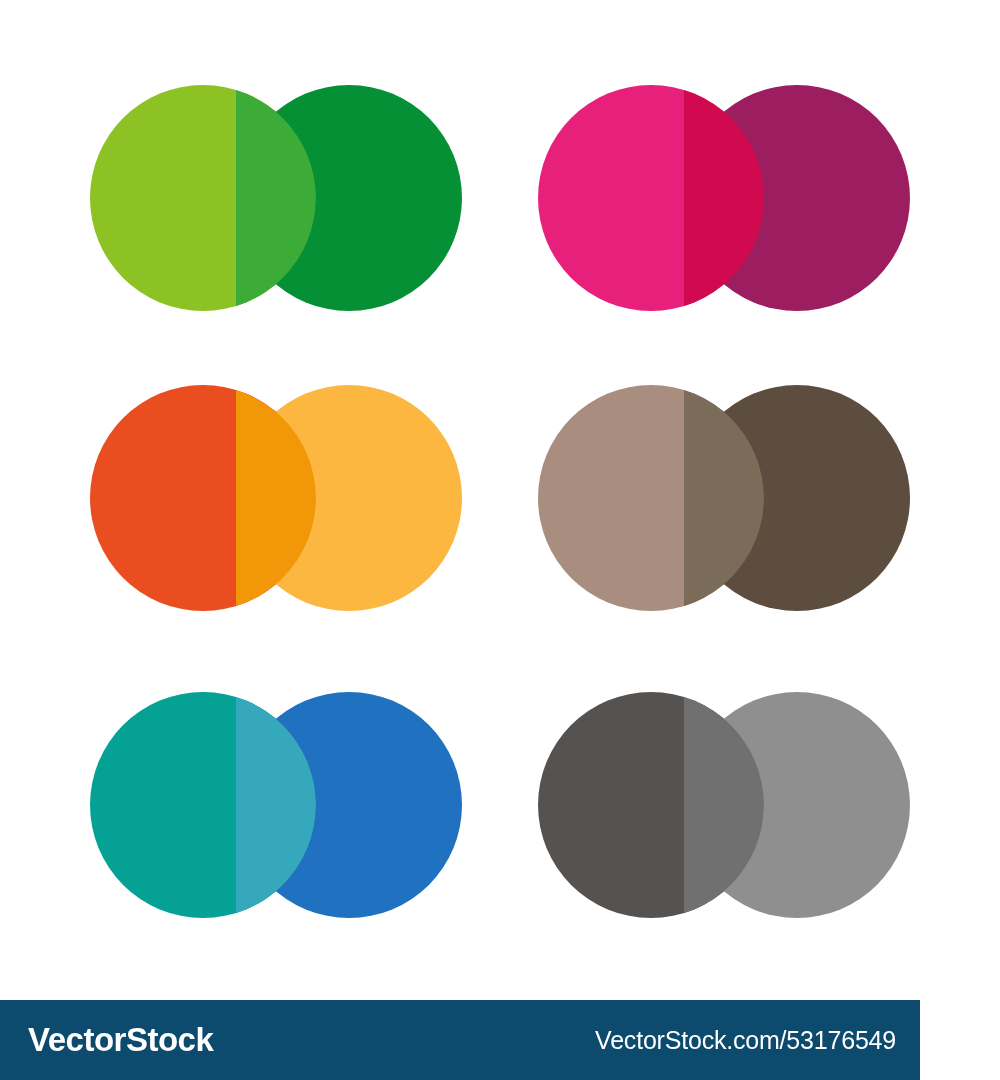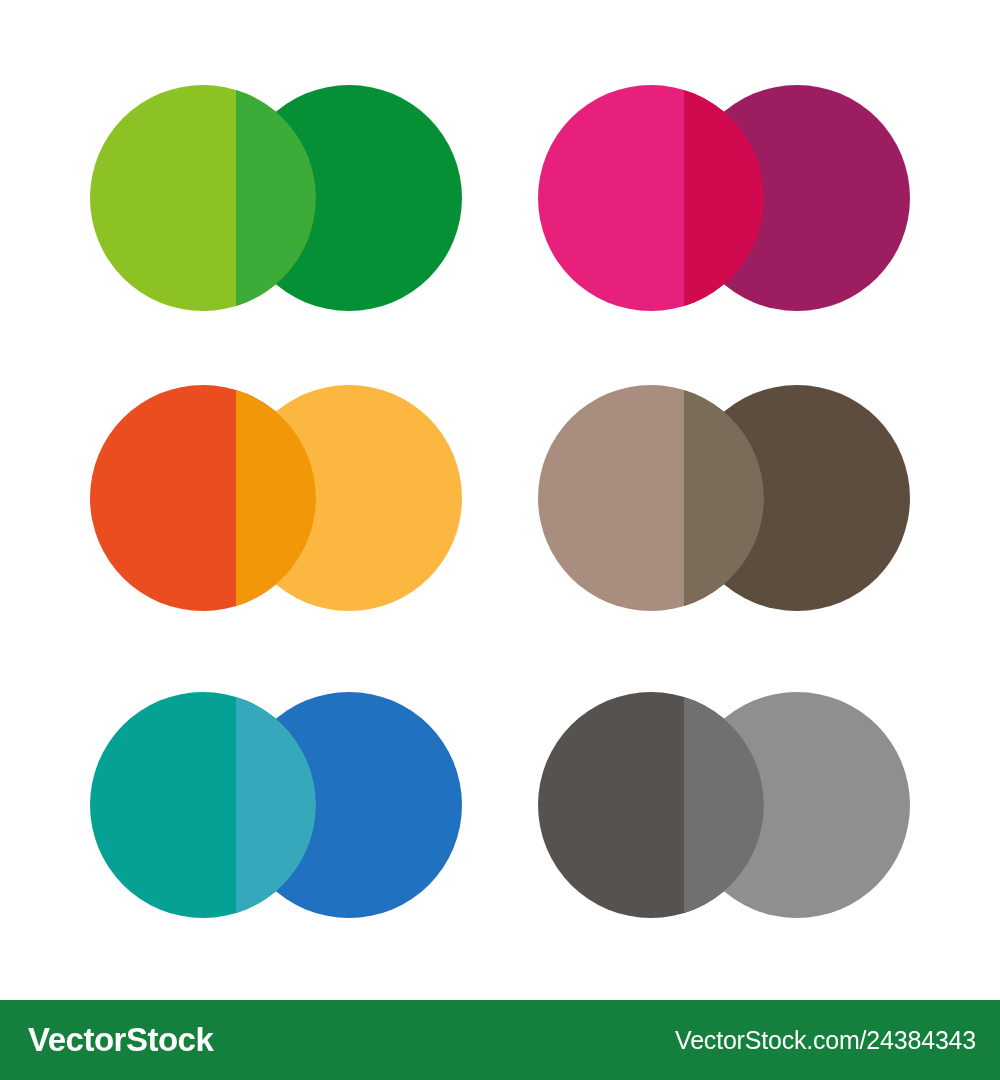--- a/index.html
+++ b/index.html
@@ -72,9 +72,9 @@
     position: absolute;
     left: 0;
     top: 1000px;
-    width: 1000px;
+    width: 920px;
     height: 80px;
-    background: #15803d;
+    background: #0c4a6e;
   }
   #footer .brand {
     position: absolute;

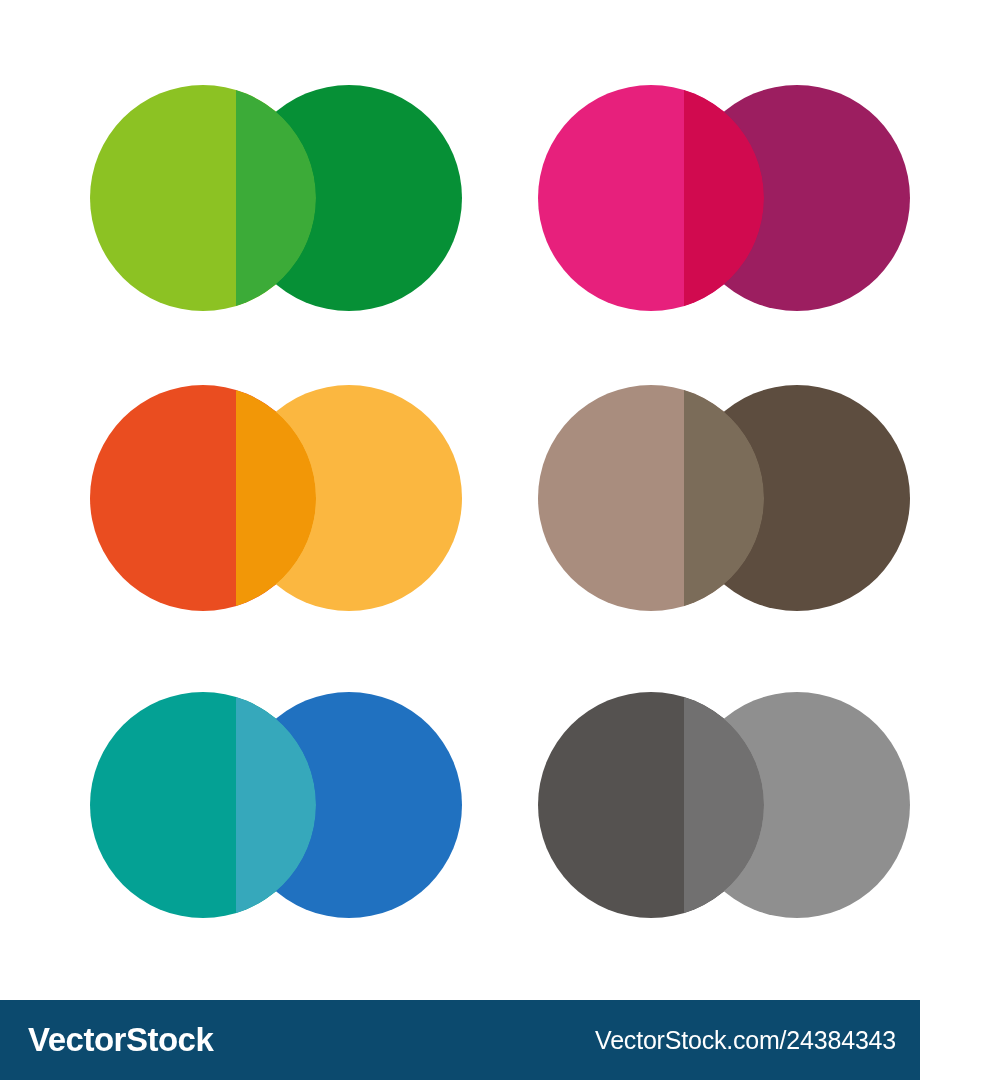--- a/index.html
+++ b/index.html
@@ -158,7 +158,7 @@
 
 <div id="footer">
   <div class="brand">VectorStock</div>
-  <div class="url">VectorStock.com/24384343</div>
+  <div class="url">VectorStock.com/53176549</div>
 </div>
 
 </body></html>

